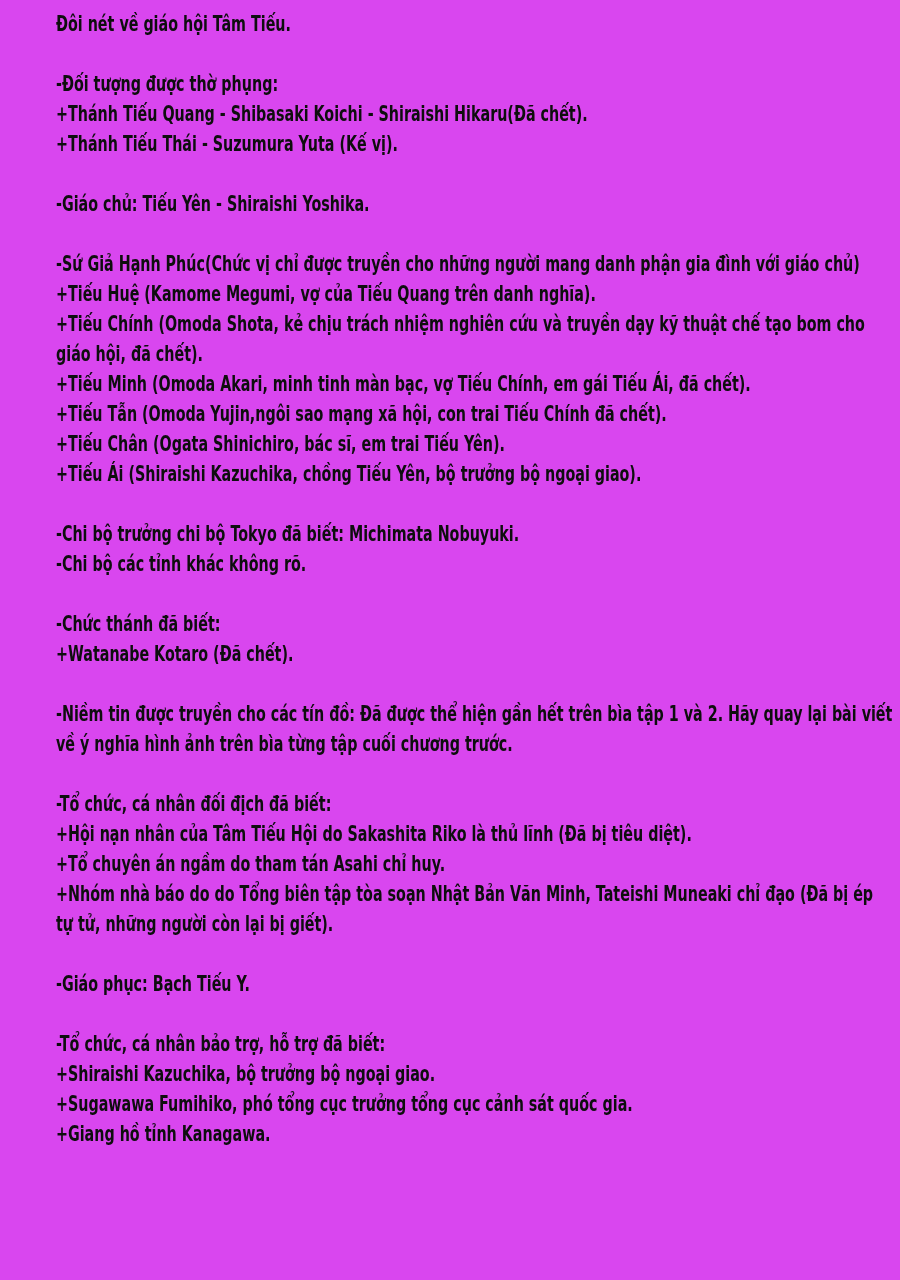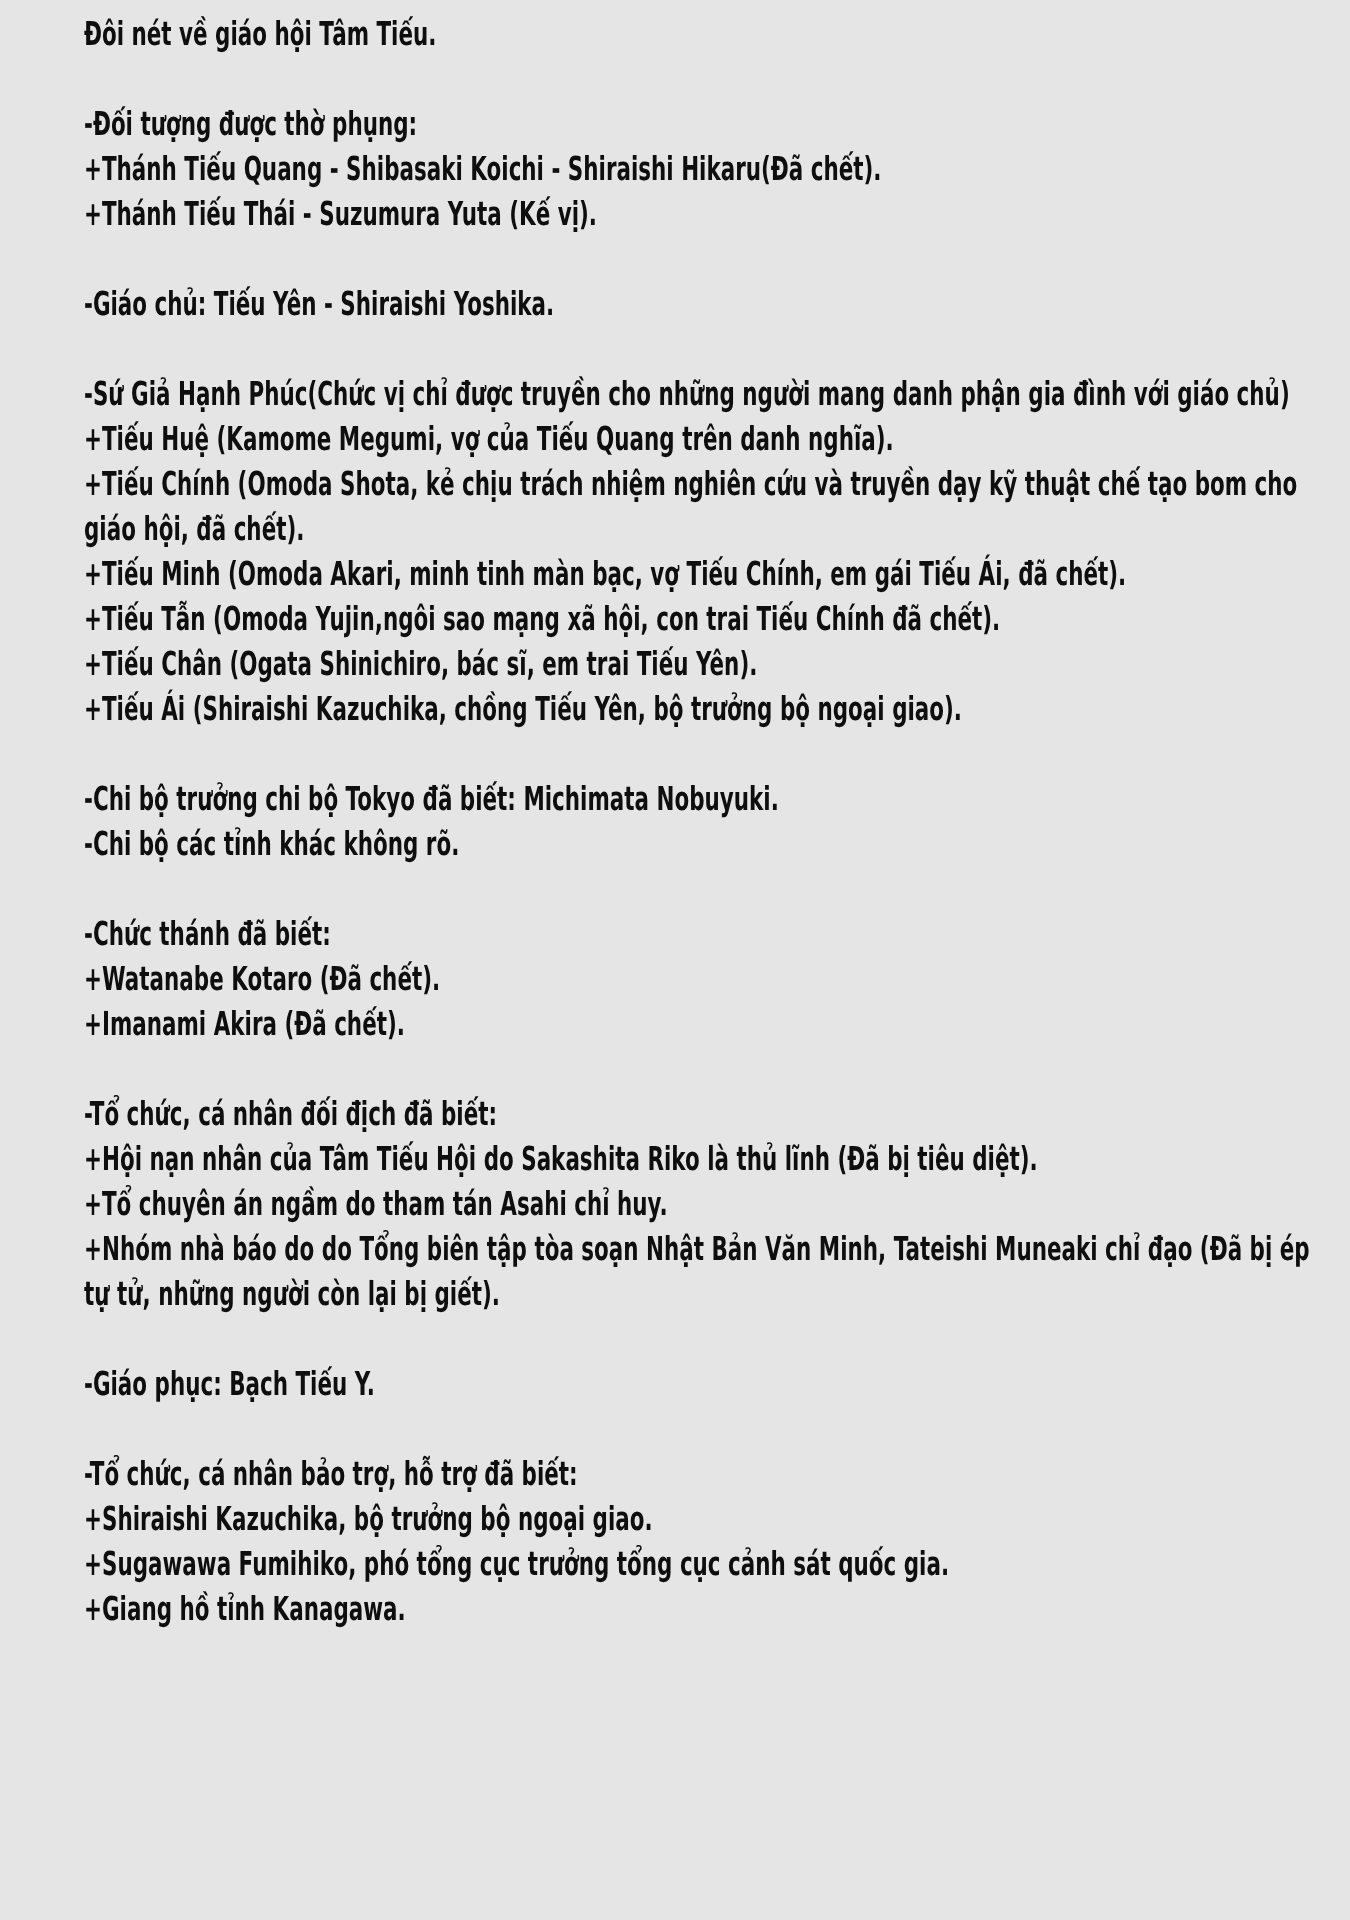--- a/index.html
+++ b/index.html
@@ -12,7 +12,7 @@
     position: relative;
     width: 900px;
     height: 1280px;
-    background: #e5e5e5;
+    background: #d946ef;
     font-family: "DejaVu Sans", "Liberation Sans", sans-serif;
   }
   .content {

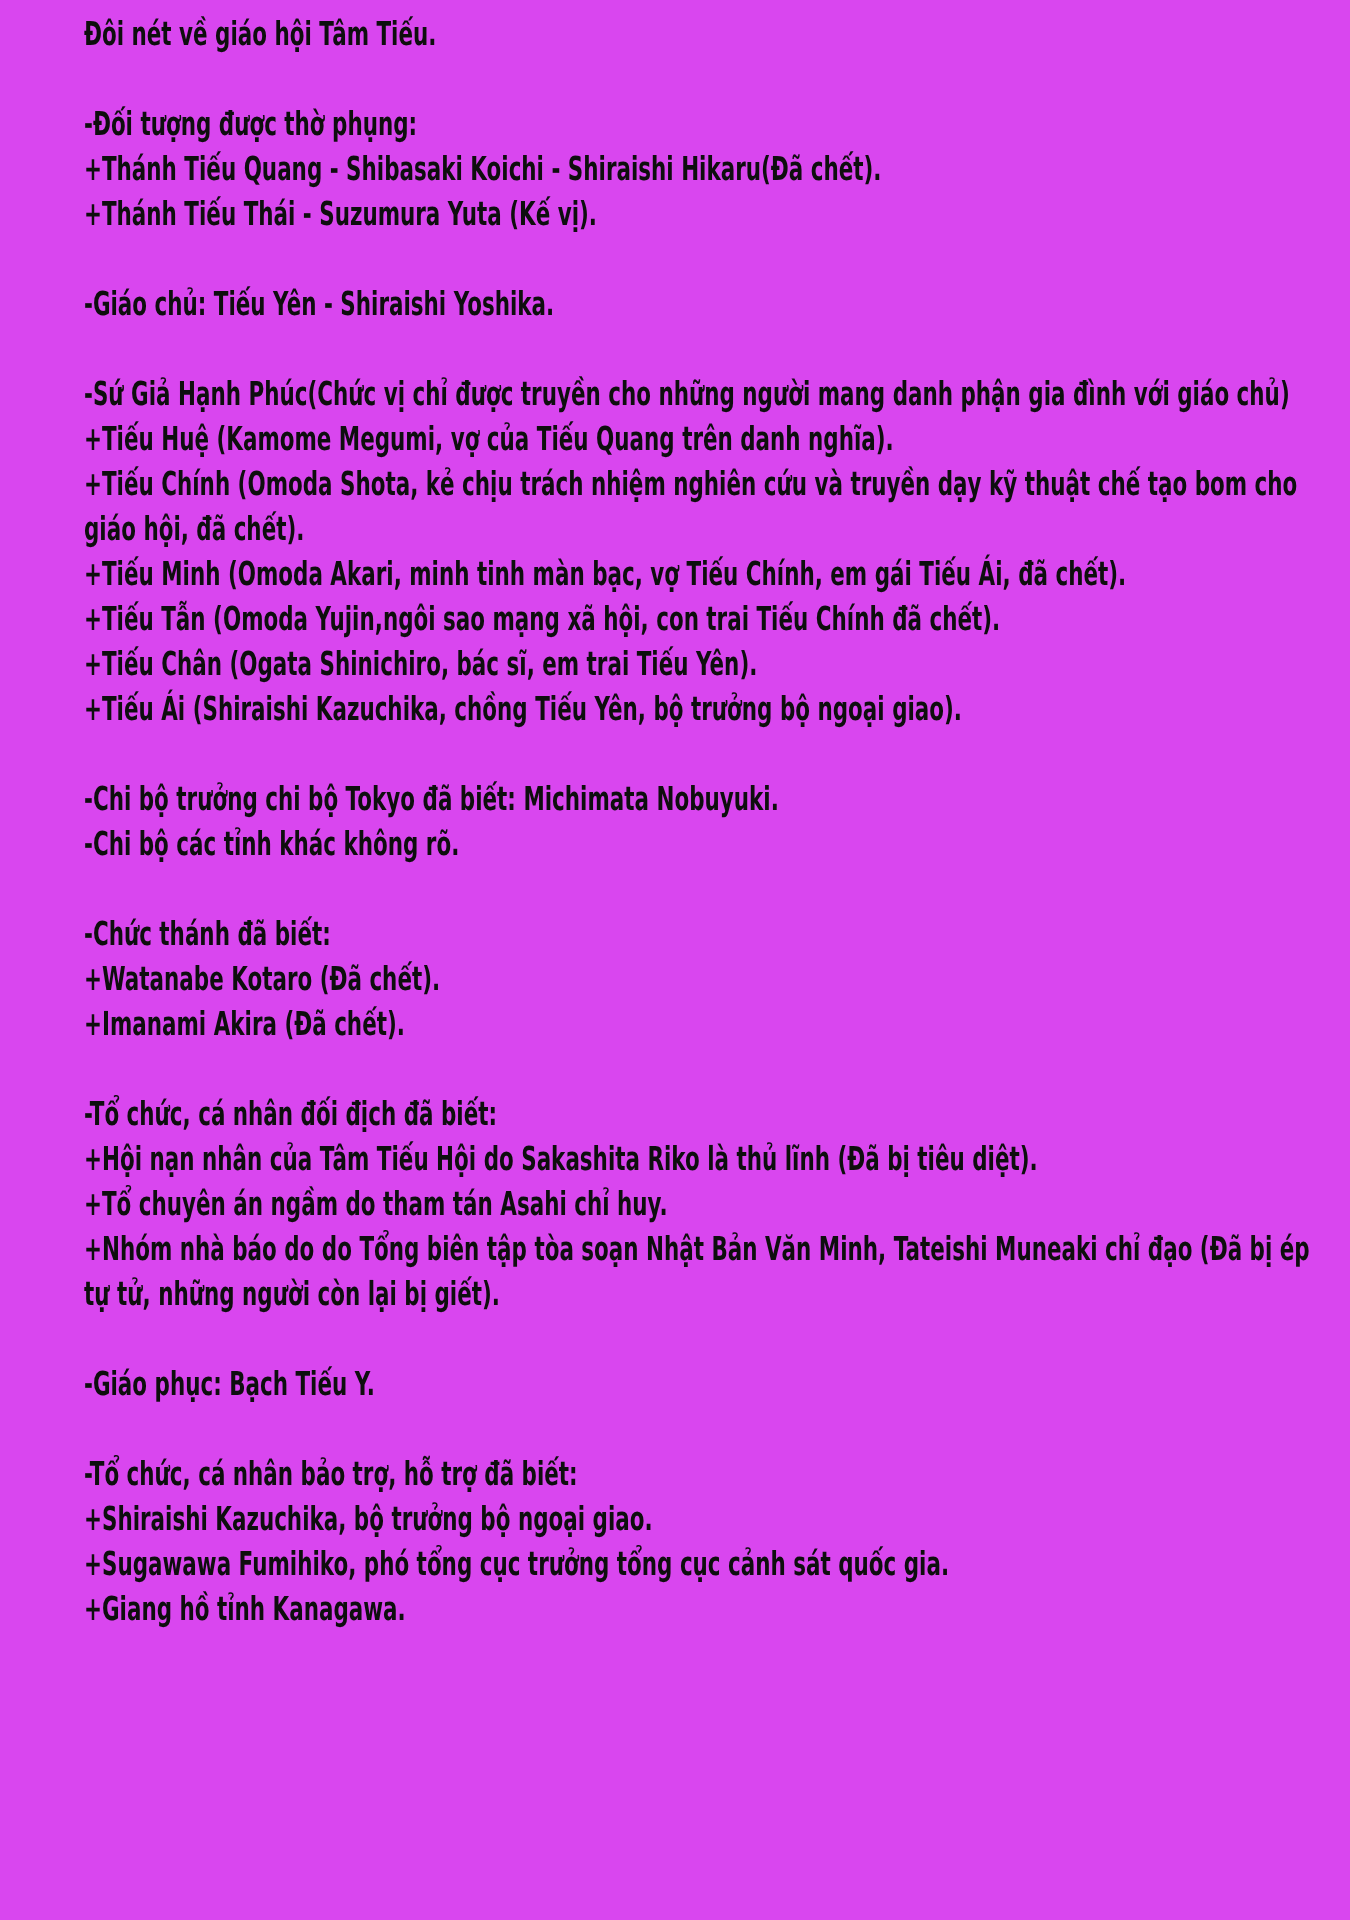--- a/index.html
+++ b/index.html
@@ -73,7 +73,6 @@
       <div class="block">
         <div class="line"><span class="line-text">-Chức thánh đã biết:</span></div>
         <div class="line"><span class="line-text">+Watanabe Kotaro (Đã chết).</span></div>
-        <div class="line"><span class="line-text">+Imanami Akira (Đã chết).</span></div>
       </div>
       <div class="block">
         <div class="line"><span class="line-text">-Tổ chức, cá nhân đối địch đã biết:</span></div>

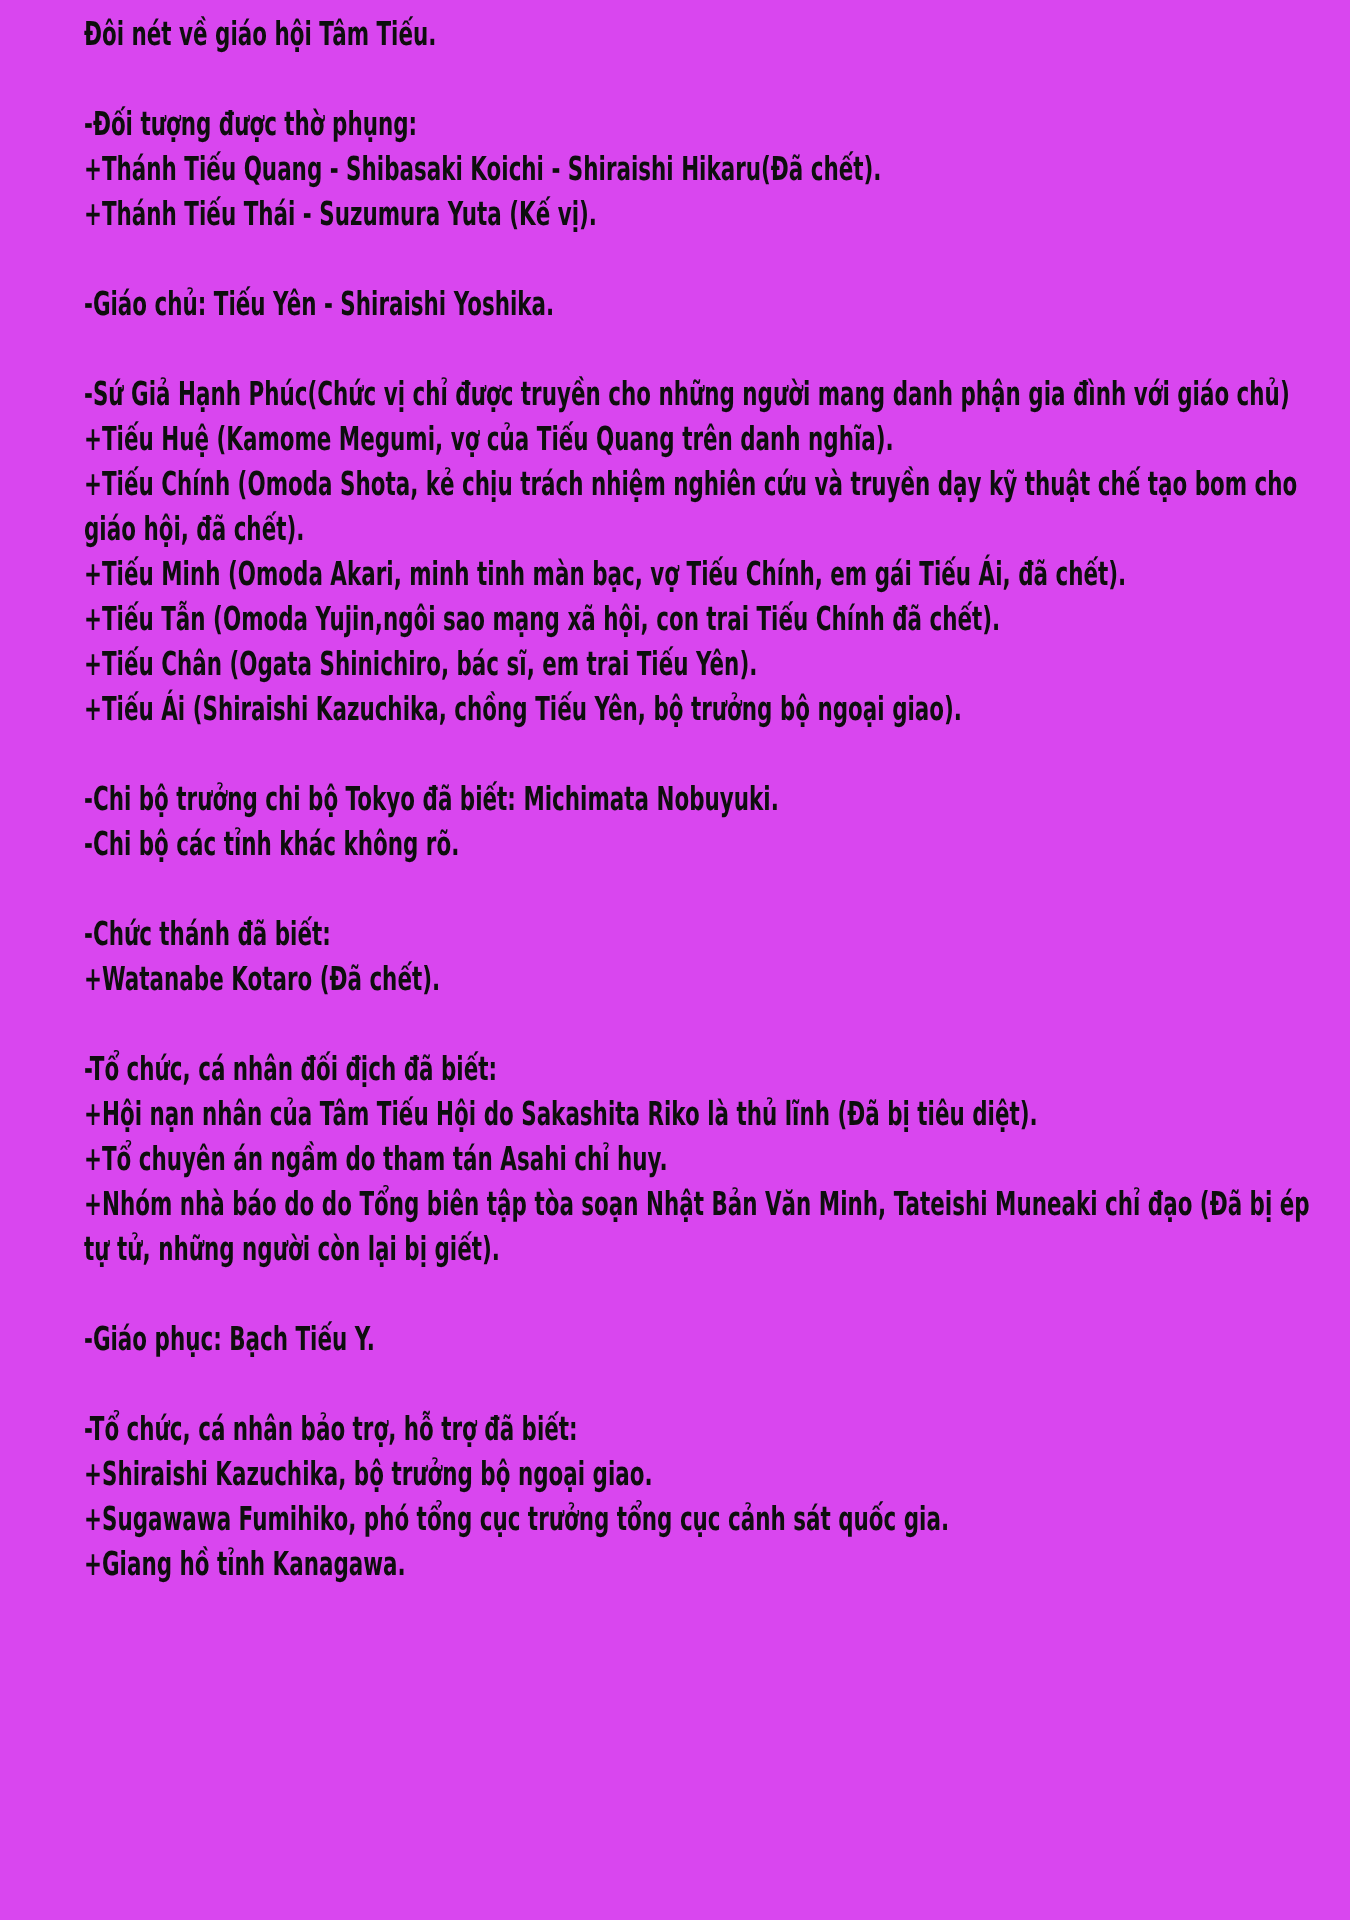--- a/index.html
+++ b/index.html
@@ -75,6 +75,10 @@
         <div class="line"><span class="line-text">+Watanabe Kotaro (Đã chết).</span></div>
       </div>
       <div class="block">
+        <div class="line"><span class="line-text">-Niềm tin được truyền cho các tín đồ: Đã được thể hiện gần hết trên bìa tập 1 và 2. Hãy quay lại bài viết</span></div>
+        <div class="line"><span class="line-text">về ý nghĩa hình ảnh trên bìa từng tập cuối chương trước.</span></div>
+      </div>
+      <div class="block">
         <div class="line"><span class="line-text">-Tổ chức, cá nhân đối địch đã biết:</span></div>
         <div class="line"><span class="line-text">+Hội nạn nhân của Tâm Tiếu Hội do Sakashita Riko là thủ lĩnh (Đã bị tiêu diệt).</span></div>
         <div class="line"><span class="line-text">+Tổ chuyên án ngầm do tham tán Asahi chỉ huy.</span></div>

